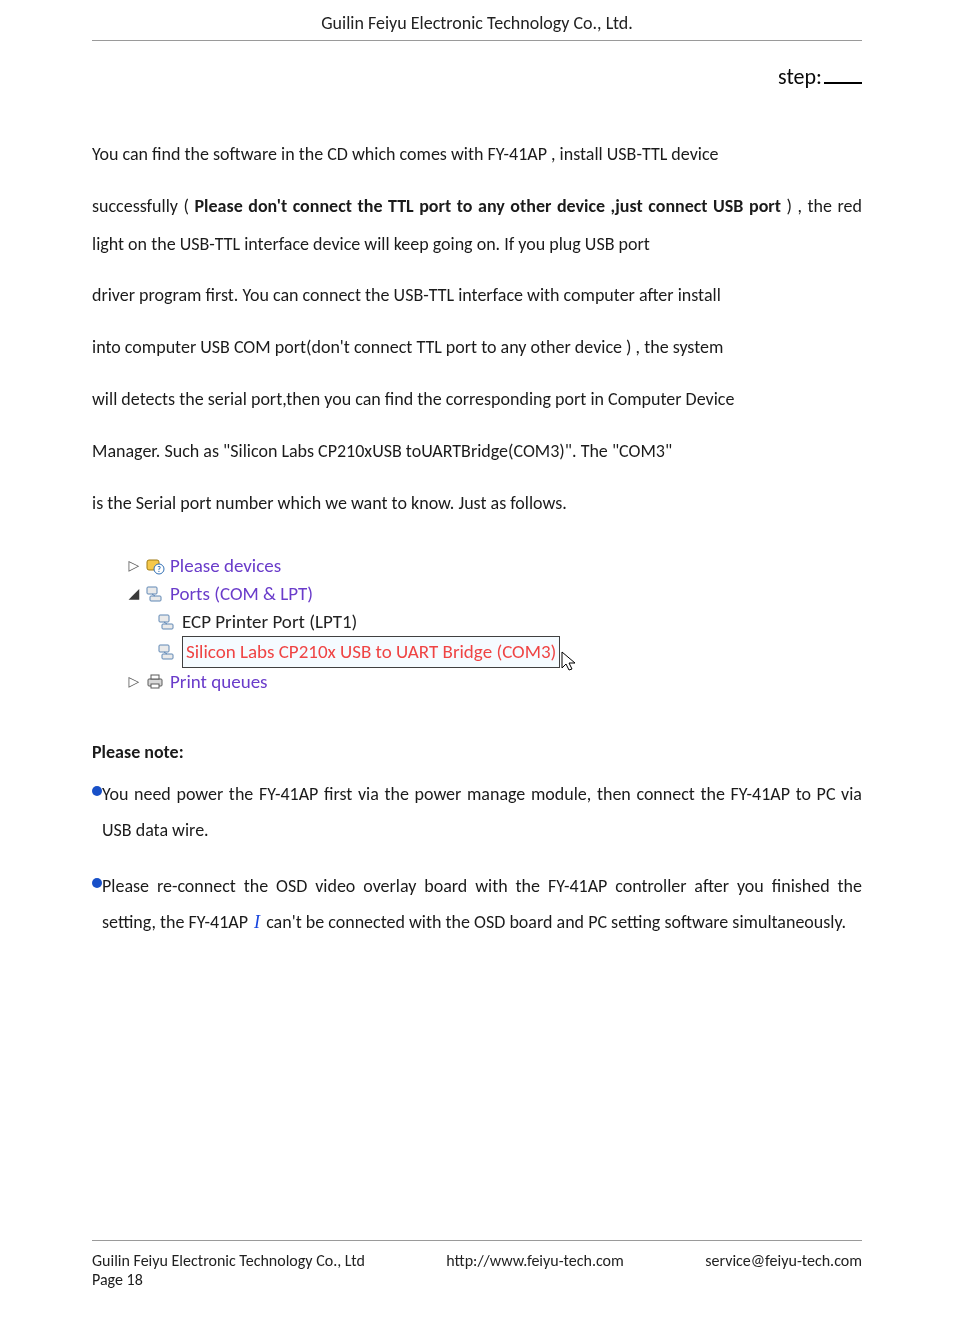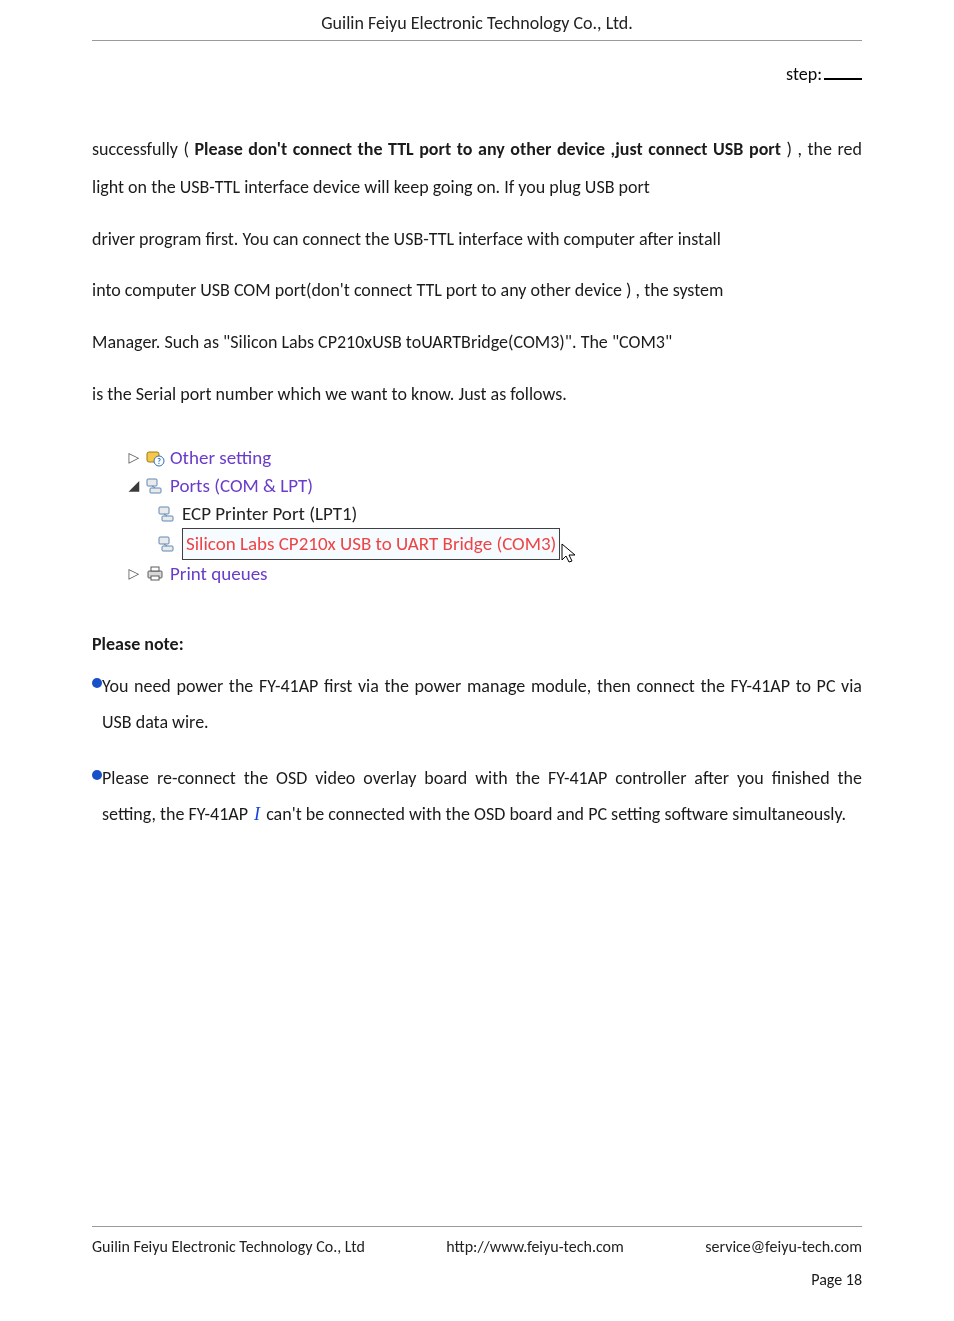--- a/index.html
+++ b/index.html
@@ -17,7 +17,7 @@
 
   
   .sec-row { display:flex; justify-content:flex-end; align-items:baseline;
-             font-size:18px; color:#0a0a0a; margin-top:4px; }
+             font-size:22px; color:#0a0a0a; margin-top:4px; }
   .sec-row .sec-line { width:38px; border-bottom:2px solid #000; margin-left:2px; }
 
   

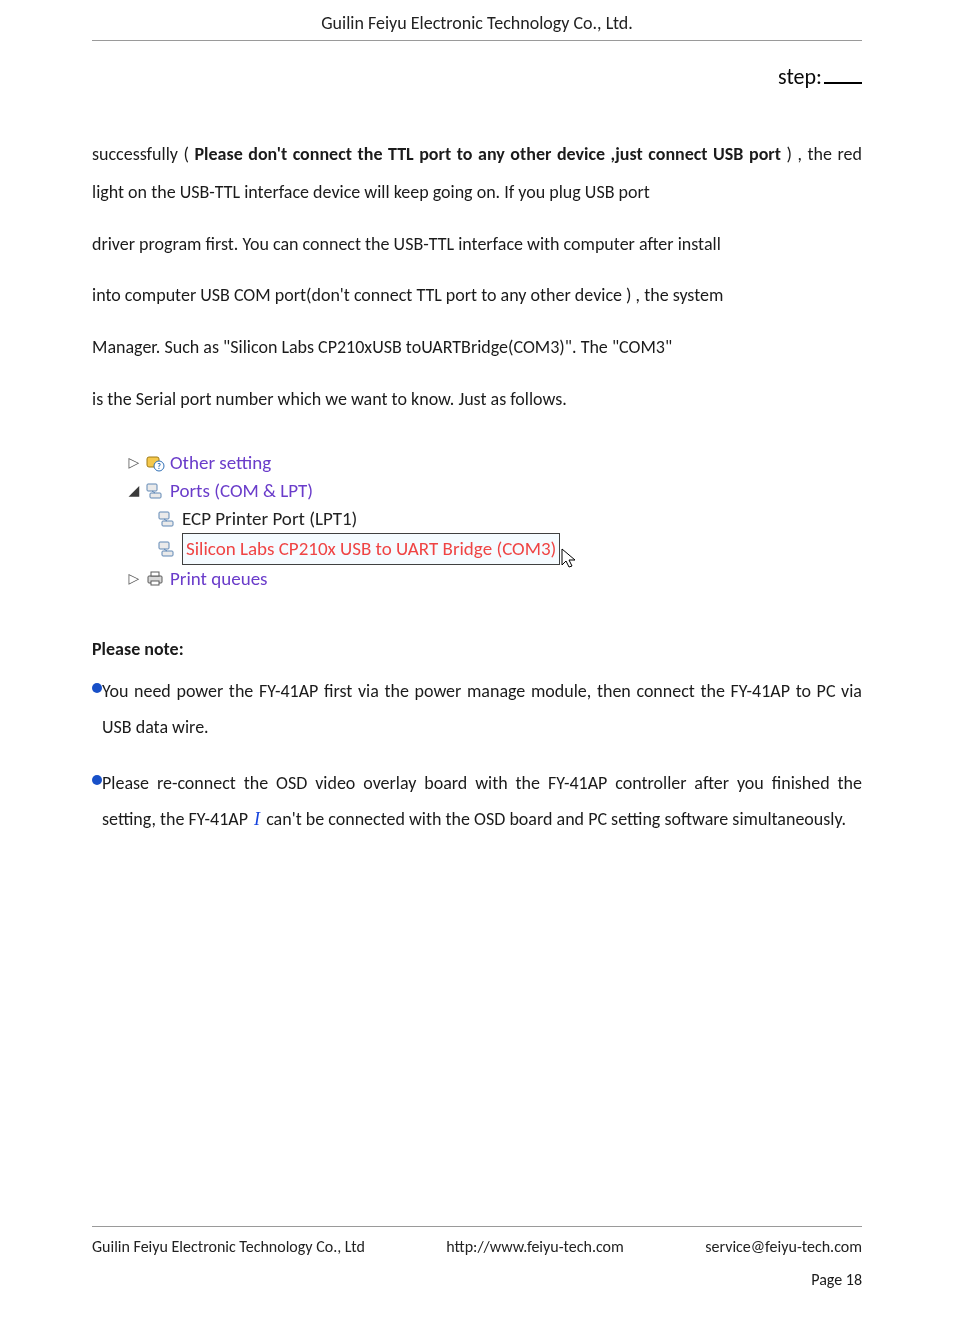--- a/index.html
+++ b/index.html
@@ -70,6 +70,7 @@
   </div>
 
   <div class="body">
+    <p class="p">You can find the software in the CD which comes with FY-41AP , install USB-TTL device</p>
     <p class="p">
       <span>successfully ( </span>
       <strong>Please don't connect the TTL port to any other device ,just connect USB port</strong>

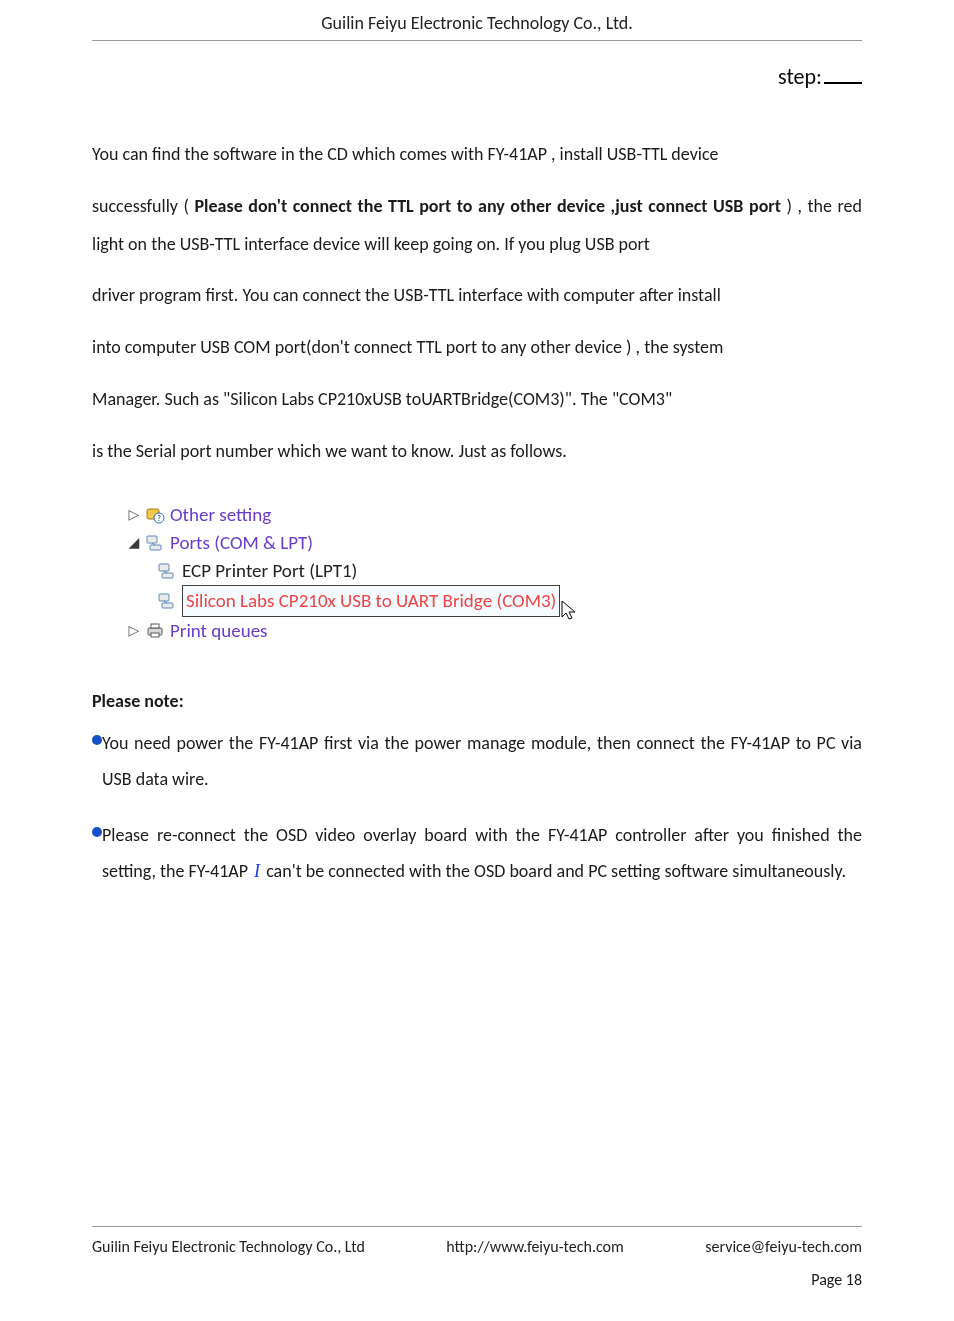--- a/index.html
+++ b/index.html
@@ -78,6 +78,7 @@
     </p>
     <p class="p">driver program first. You can connect the USB-TTL interface with computer after install</p>
     <p class="p">into computer USB COM port(don't connect TTL port to any other device ) , the system</p>
+    <p class="p">will detects the serial port,then you can find the corresponding port in Computer Device</p>
     <p class="p">Manager. Such as "Silicon Labs CP210xUSB toUARTBridge(COM3)". The "COM3"</p>
     <p class="p">is the Serial port number which we want to know. Just as follows.</p>
   </div>

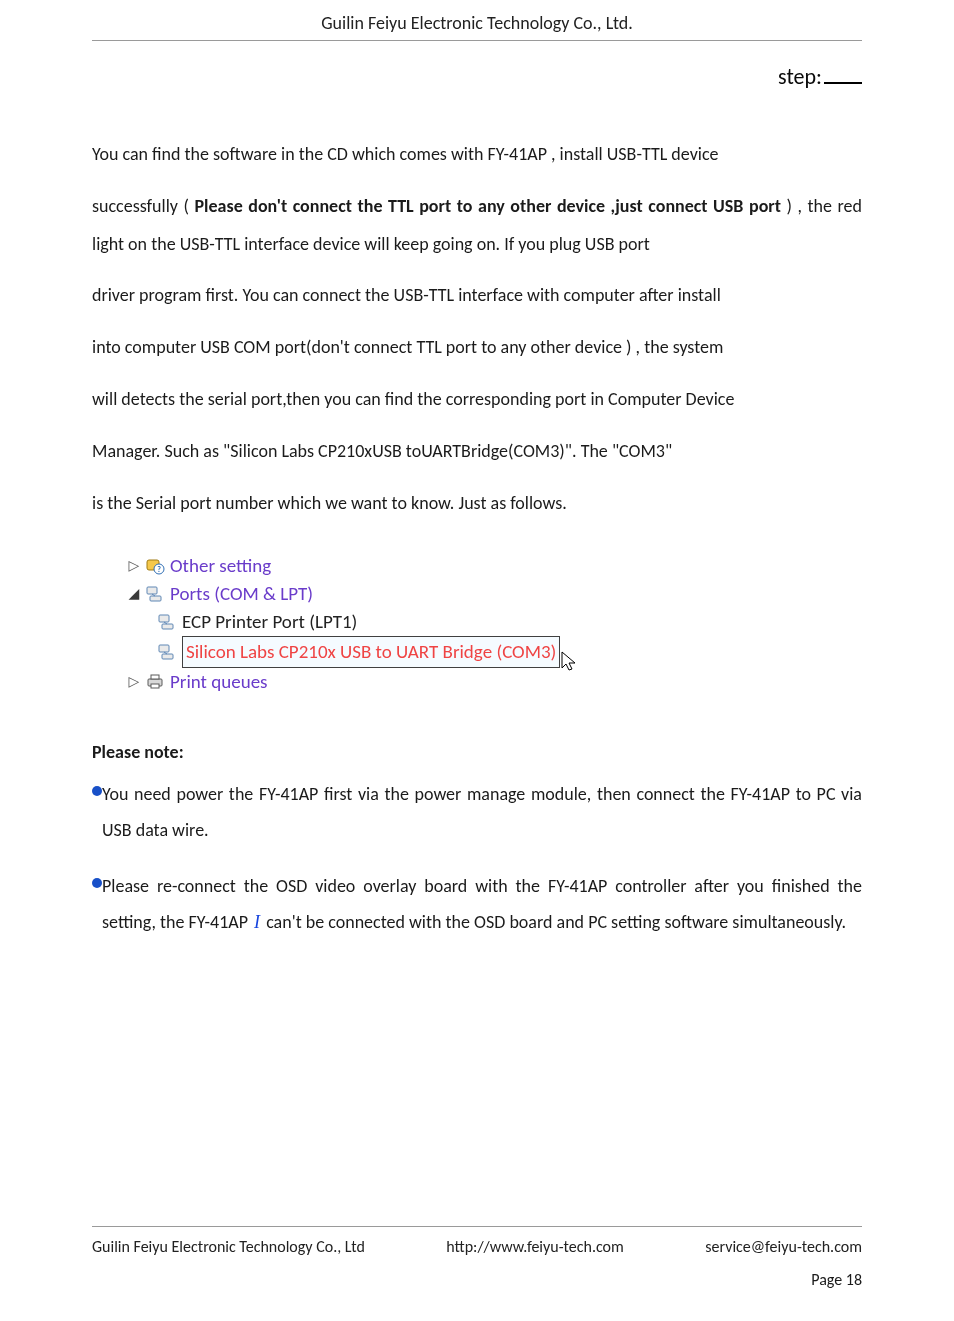--- a/index.html
+++ b/index.html
@@ -93,7 +93,7 @@
           <text x="14" y="15" text-anchor="middle" font-size="8" fill="#2f6fb5" font-weight="bold">?</text>
         </svg>
       </span>
-      <span class="label purple">Other setting</span>
+      <span class="label purple">Please devices</span>
     </div>
 
     <div class="row">

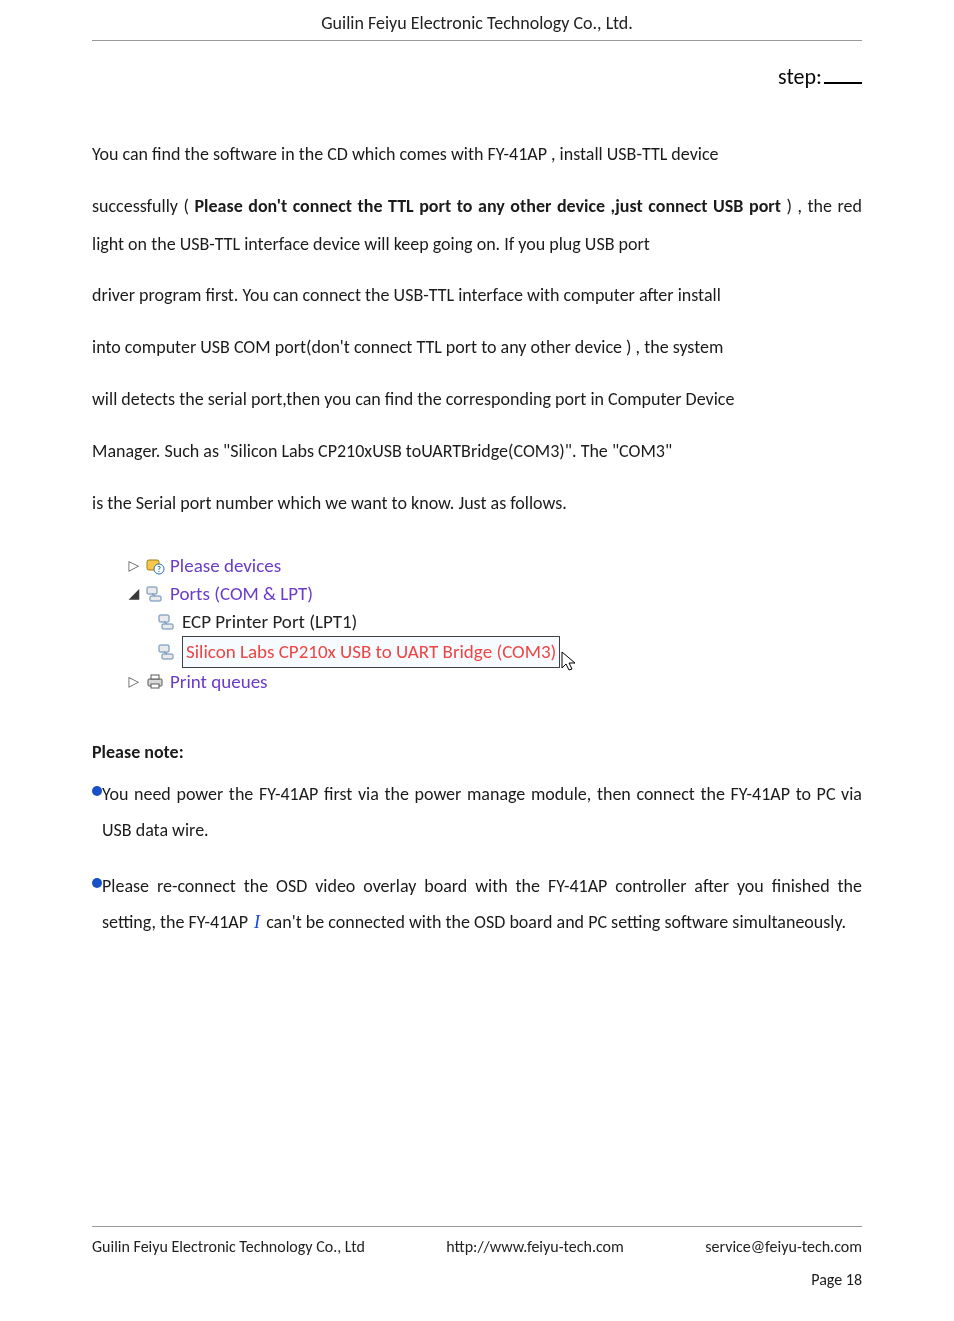--- a/index.html
+++ b/index.html
@@ -50,7 +50,7 @@
   .ftr-rule { height:1px; background:var(--rule); margin-bottom:10px; }
   .ftr-row { display:flex; justify-content:space-between; font-size:16px; color:#222; }
   .ftr-row span { white-space:nowrap; }
-  .pgnum { text-align:right; font-size:16px; margin-top:14px; }
+  .pgnum { text-align:left; font-size:16px; }
 
   
   svg { display:block; }

